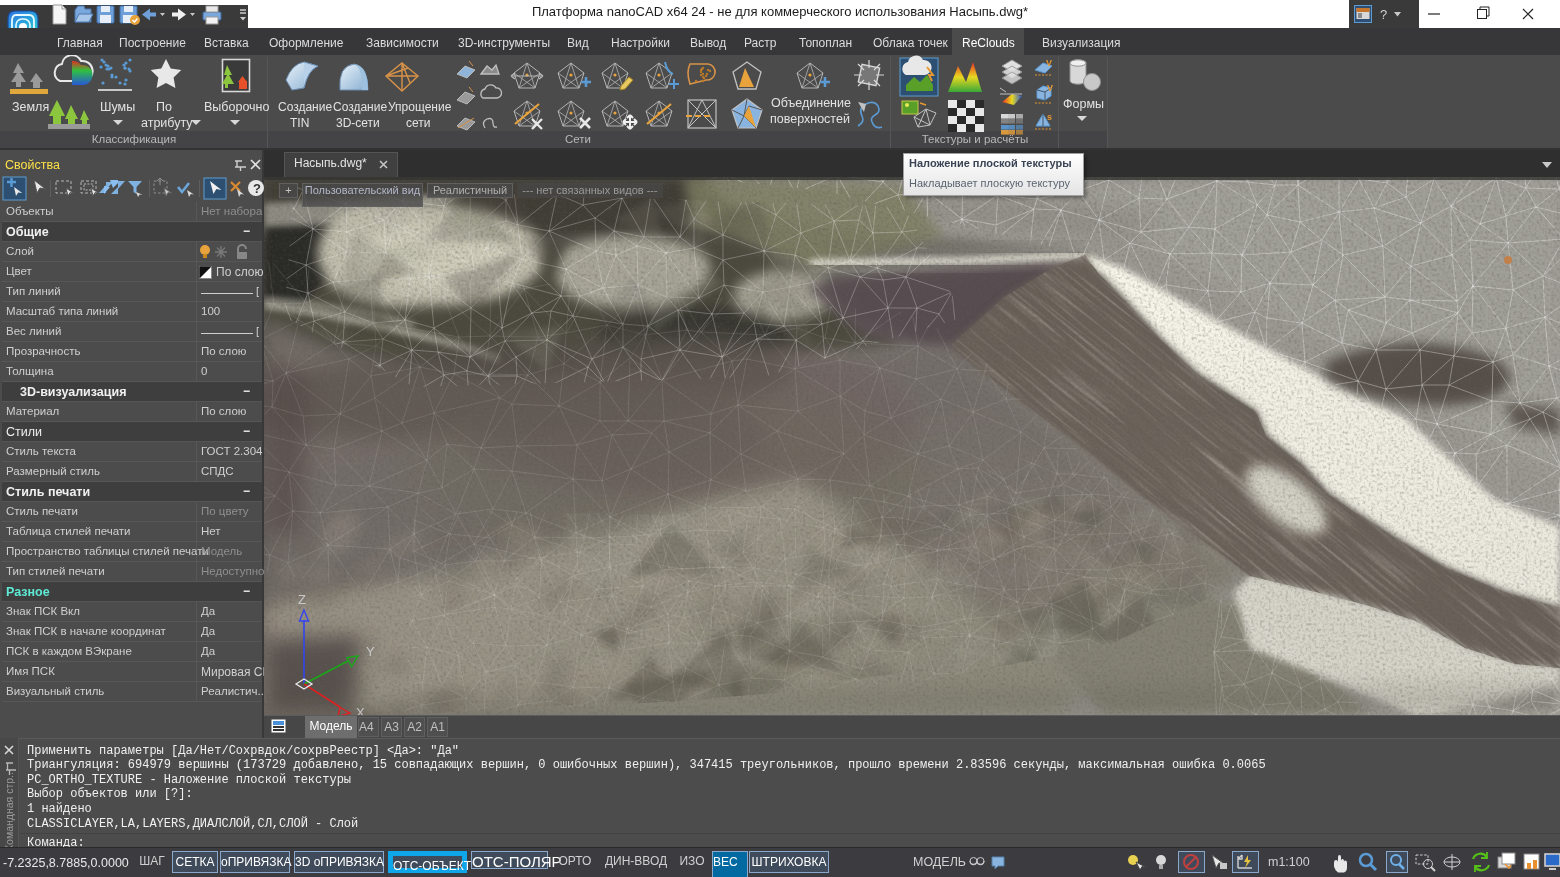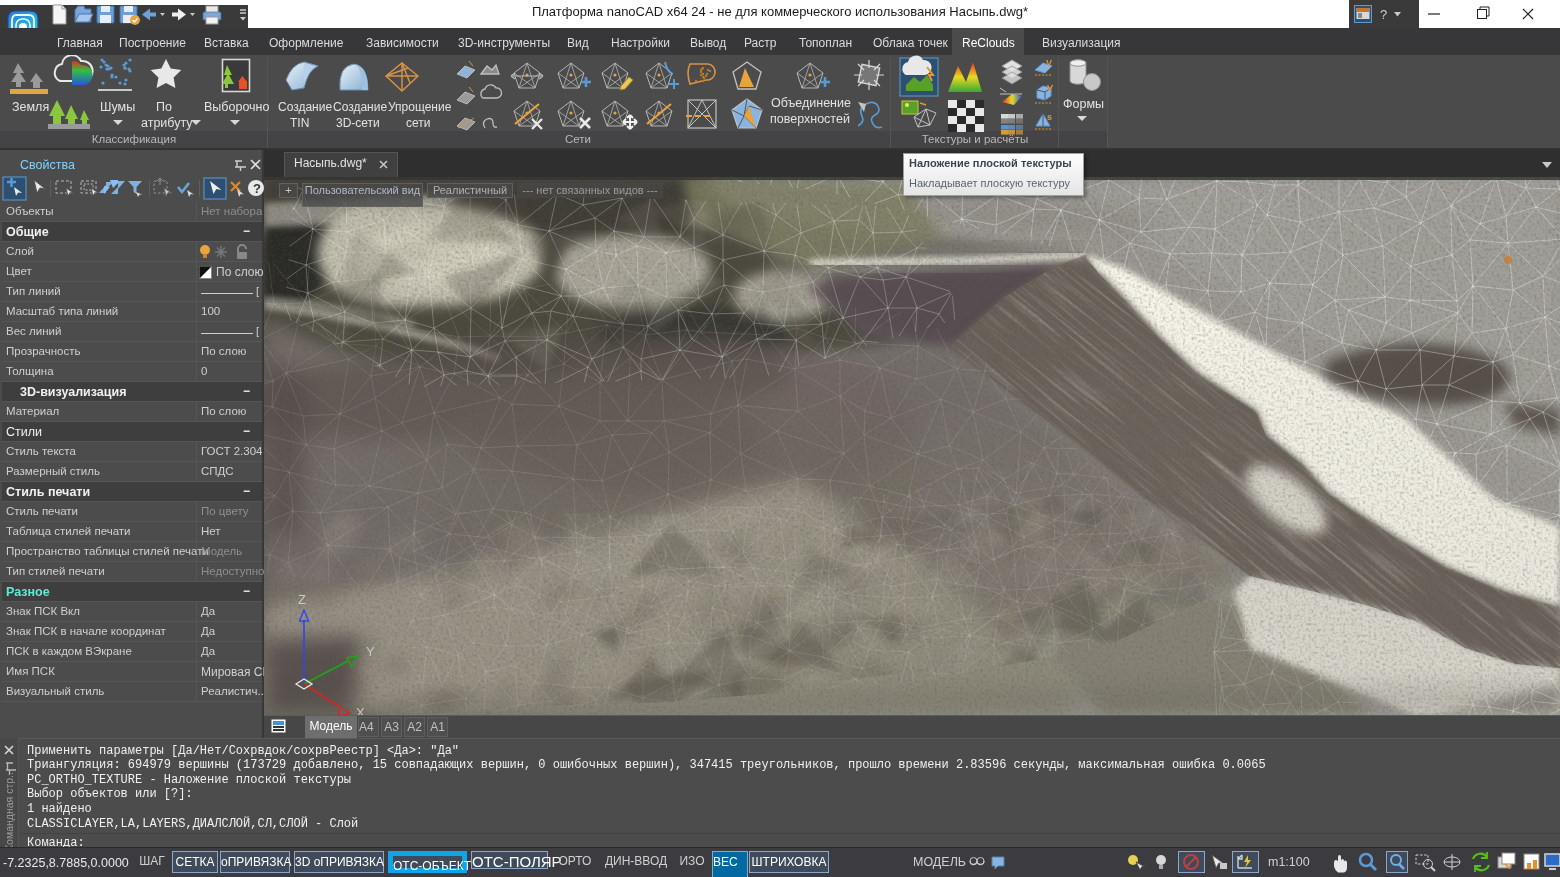--- a/index.html
+++ b/index.html
@@ -437,7 +437,7 @@
     <path d="M1 1h10l-5 5z" fill="#d8d8d8"></path>
   </svg>
 <div class="a" style="left:0;top:150px;width:264px;height:588px;background:#4c4c4c;border-right:2px solid #383838"></div>
-<div class="a" style="left:20px;top:158px;color:#7dd3fc;font-size:12.5px">Свойства</div>
+<div class="a" style="left:5px;top:158px;color:#fde047;font-size:12.5px">Свойства</div>
 <svg class="a" style="left:232px;top:159px" width="30" height="13" viewBox="0 0 30 13">
  <path d="M3 2h7M5 2v6M3 8h11M8.5 8v4" stroke="#d0d0d0" stroke-width="1.4" fill="none"></path>
  <path d="M19 1l9 9M28 1l-9 9" stroke="#e0e0e0" stroke-width="1.6"></path>

